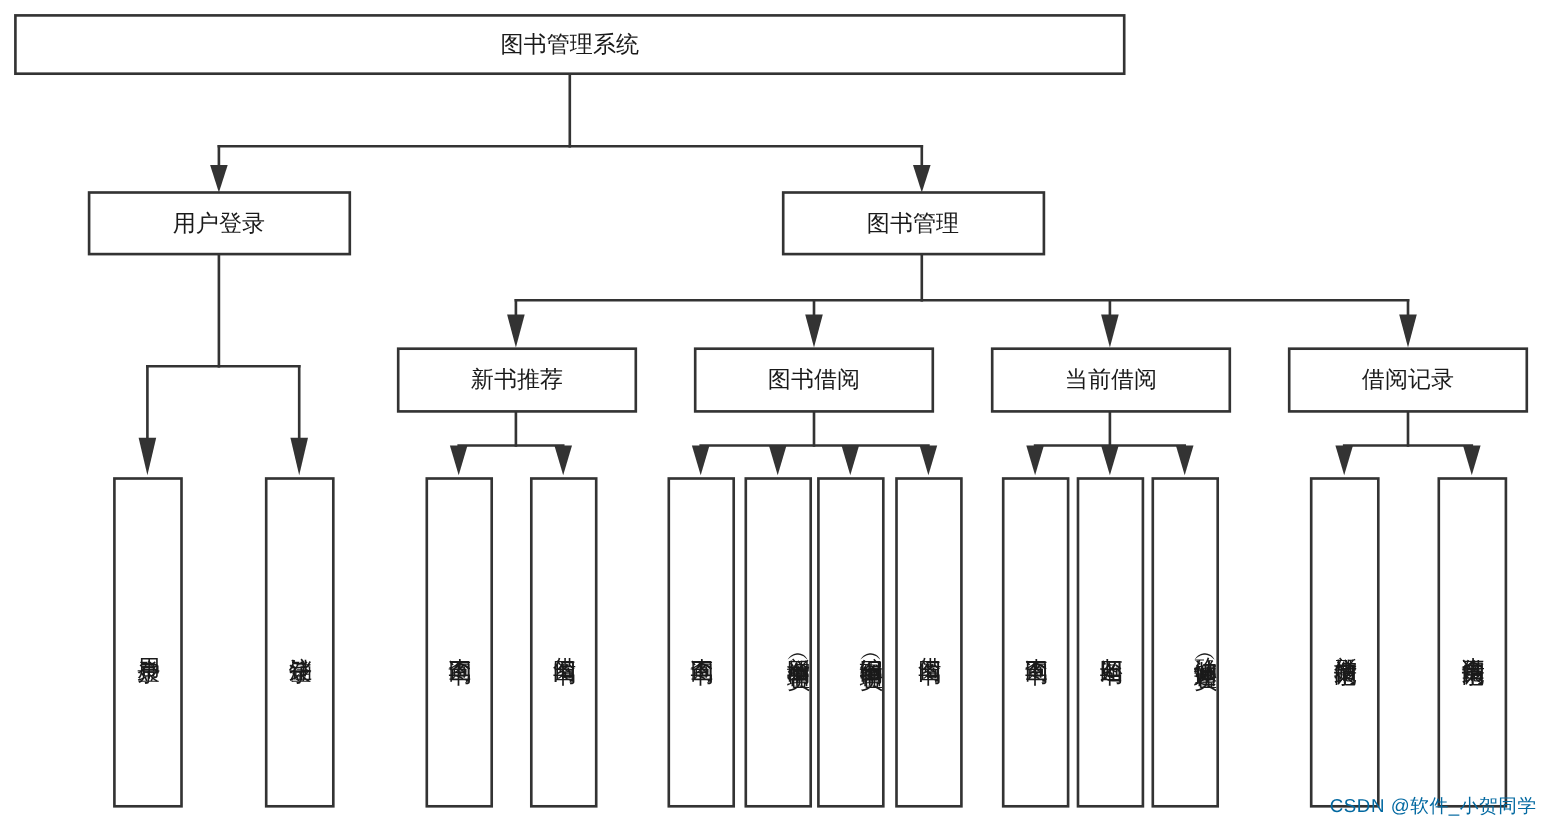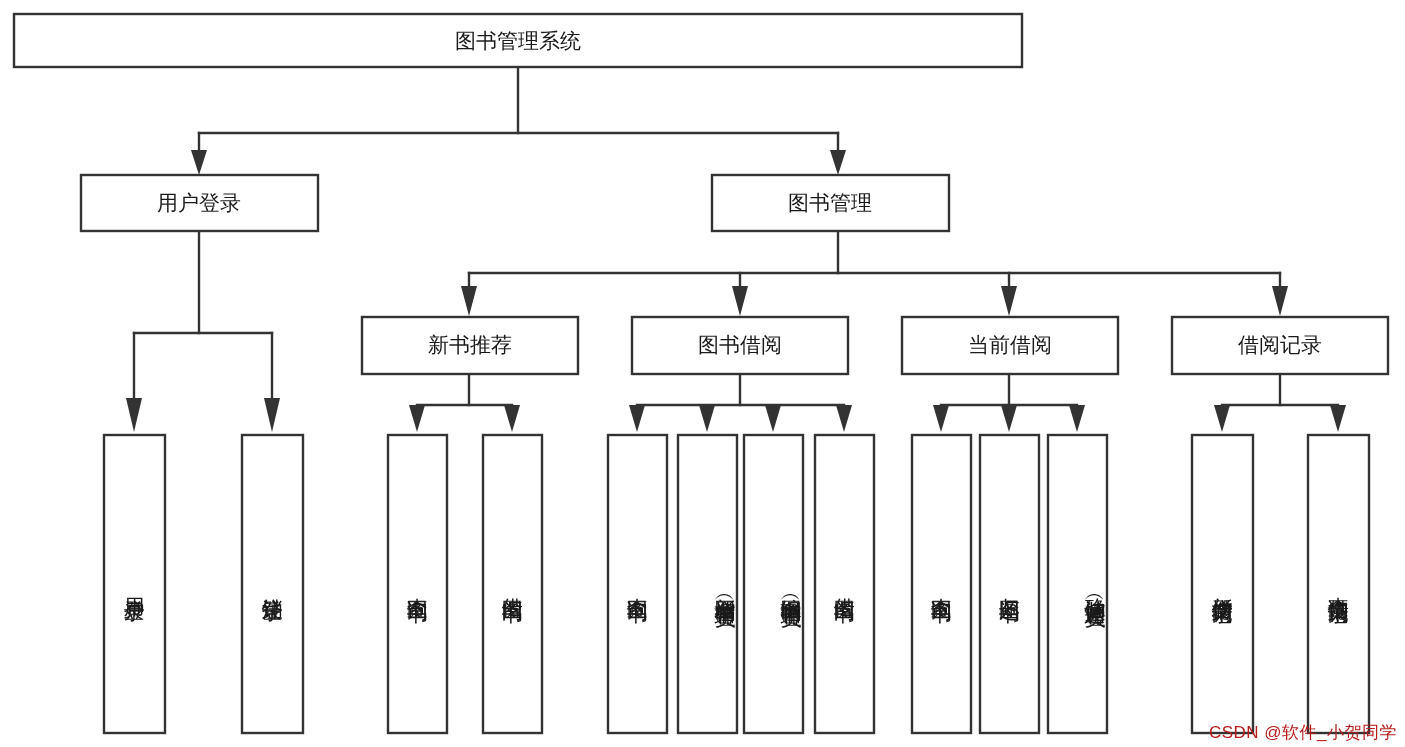--- a/index.html
+++ b/index.html
@@ -70,7 +70,7 @@
     bottom: 3px;
     font-family: "Liberation Sans", "DejaVu Sans", sans-serif;
     font-size: 17px;
-    color: #b91c1c;
+    color: #0369a1;
     white-space: nowrap;
     letter-spacing: 0.5px;
   }

